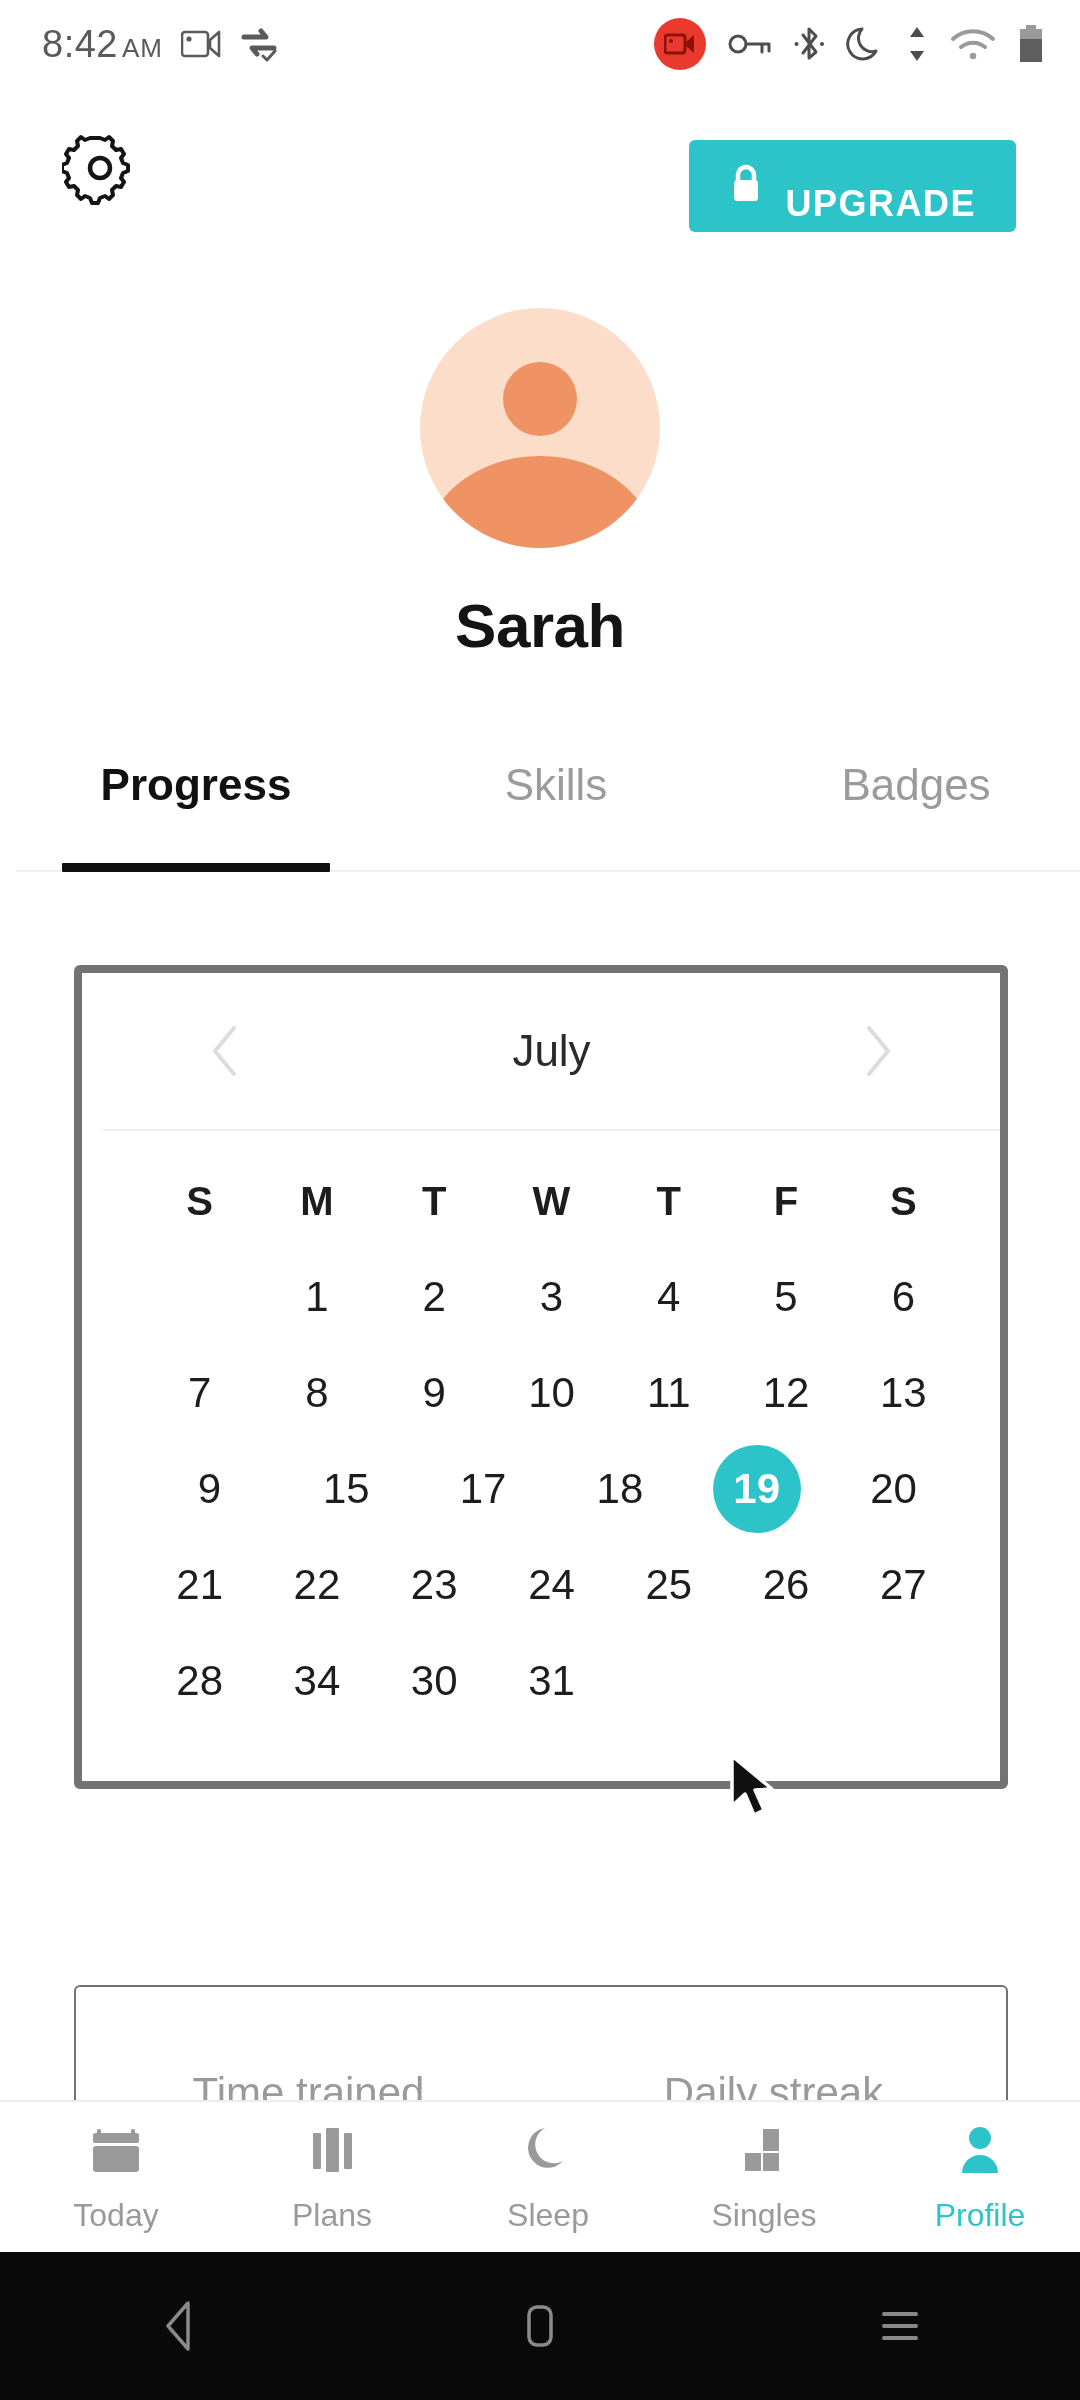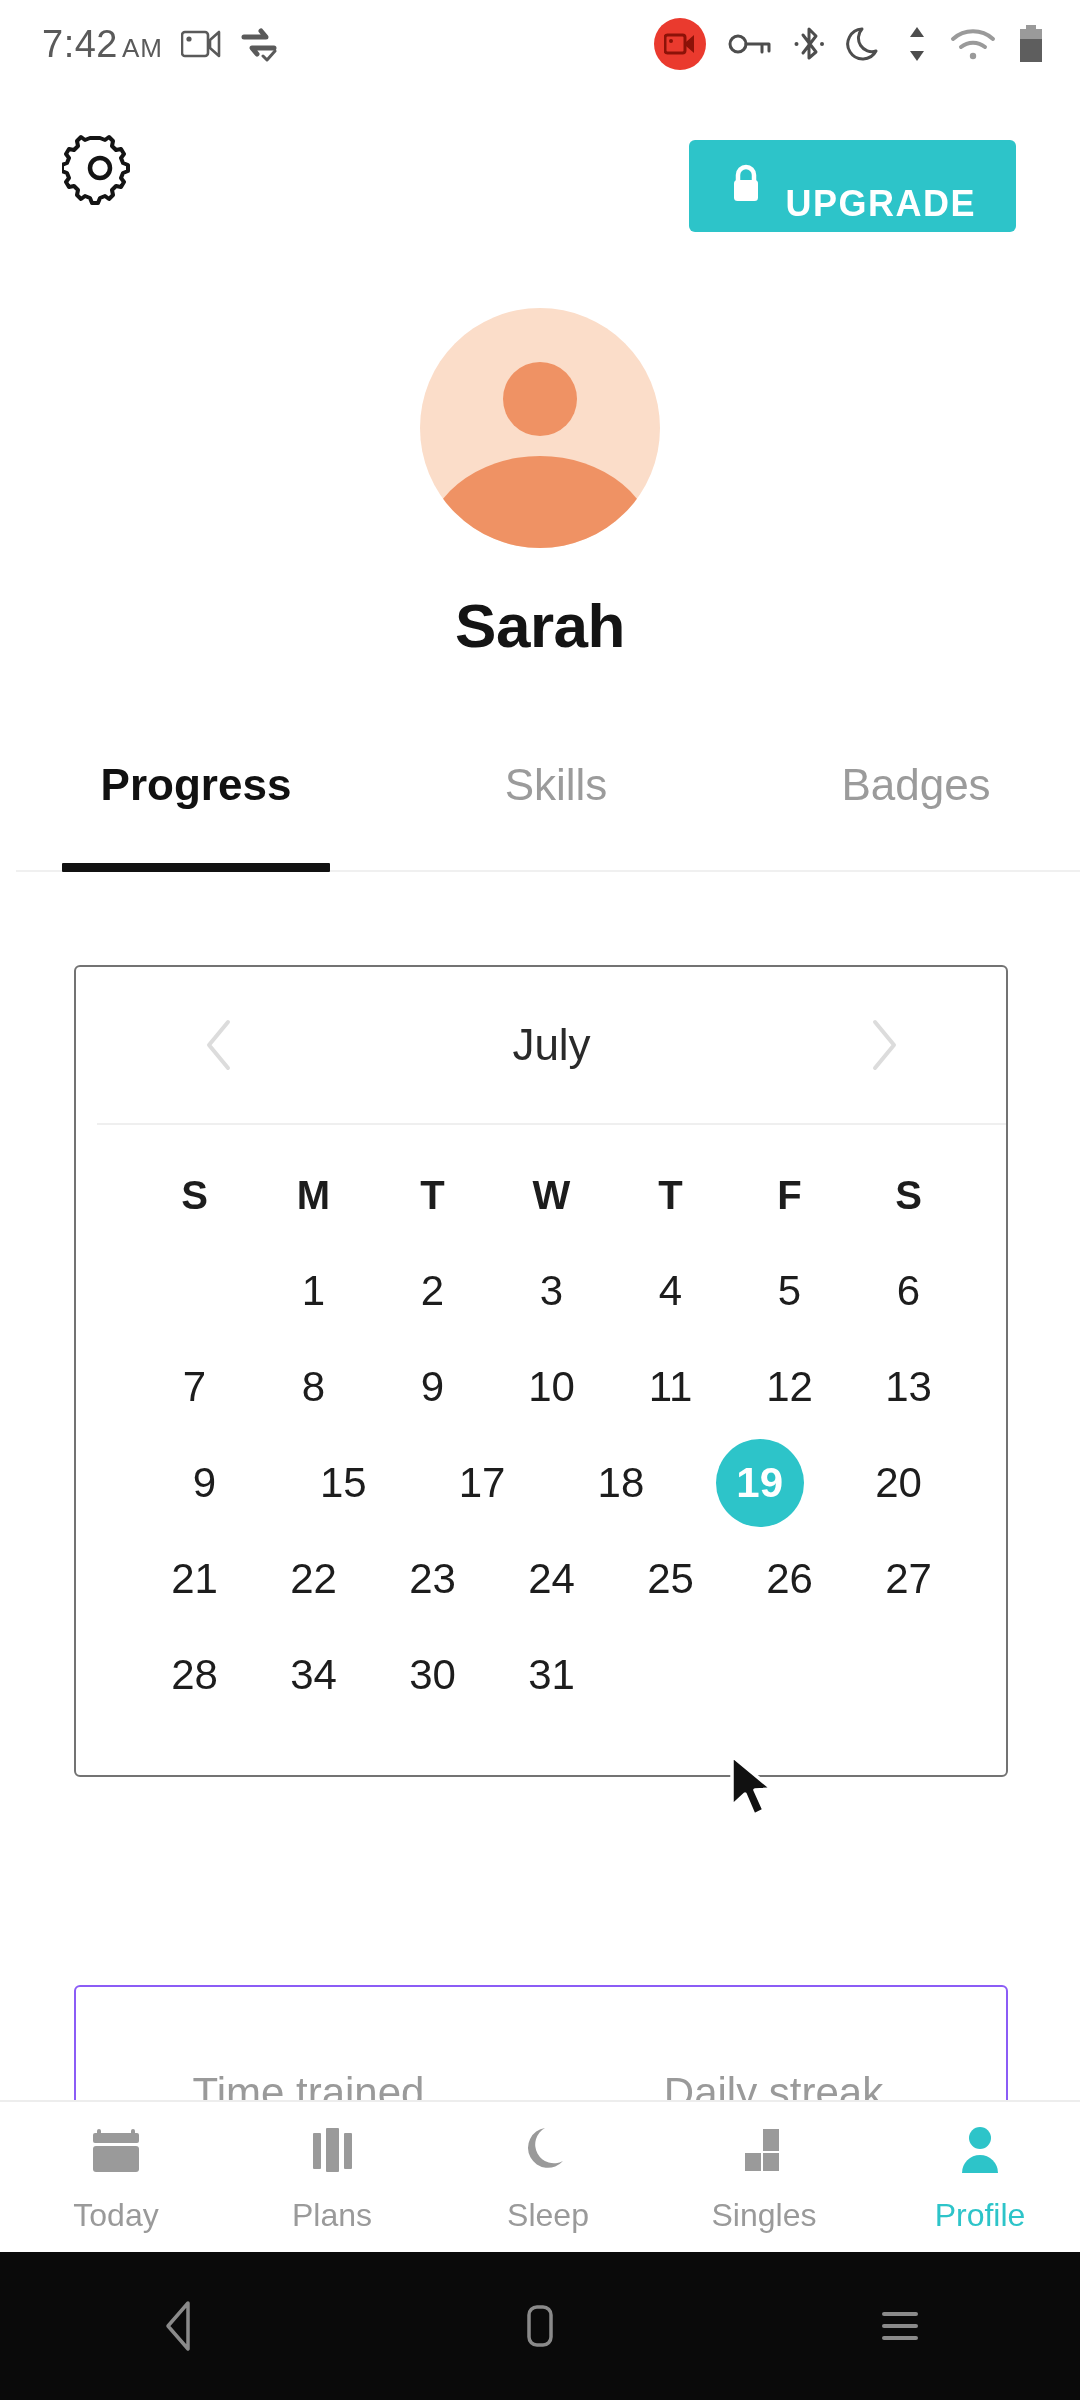--- a/index.html
+++ b/index.html
@@ -142,7 +142,7 @@
   <div class="statusbar">
     <div class="sb-left">
       <div style="display:flex;align-items:baseline;">
-        <span class="sb-time">7:42</span>
+        <span class="sb-time">8:42</span>
         <span class="sb-ampm">AM</span>
       </div>
       <span class="sb-ico">

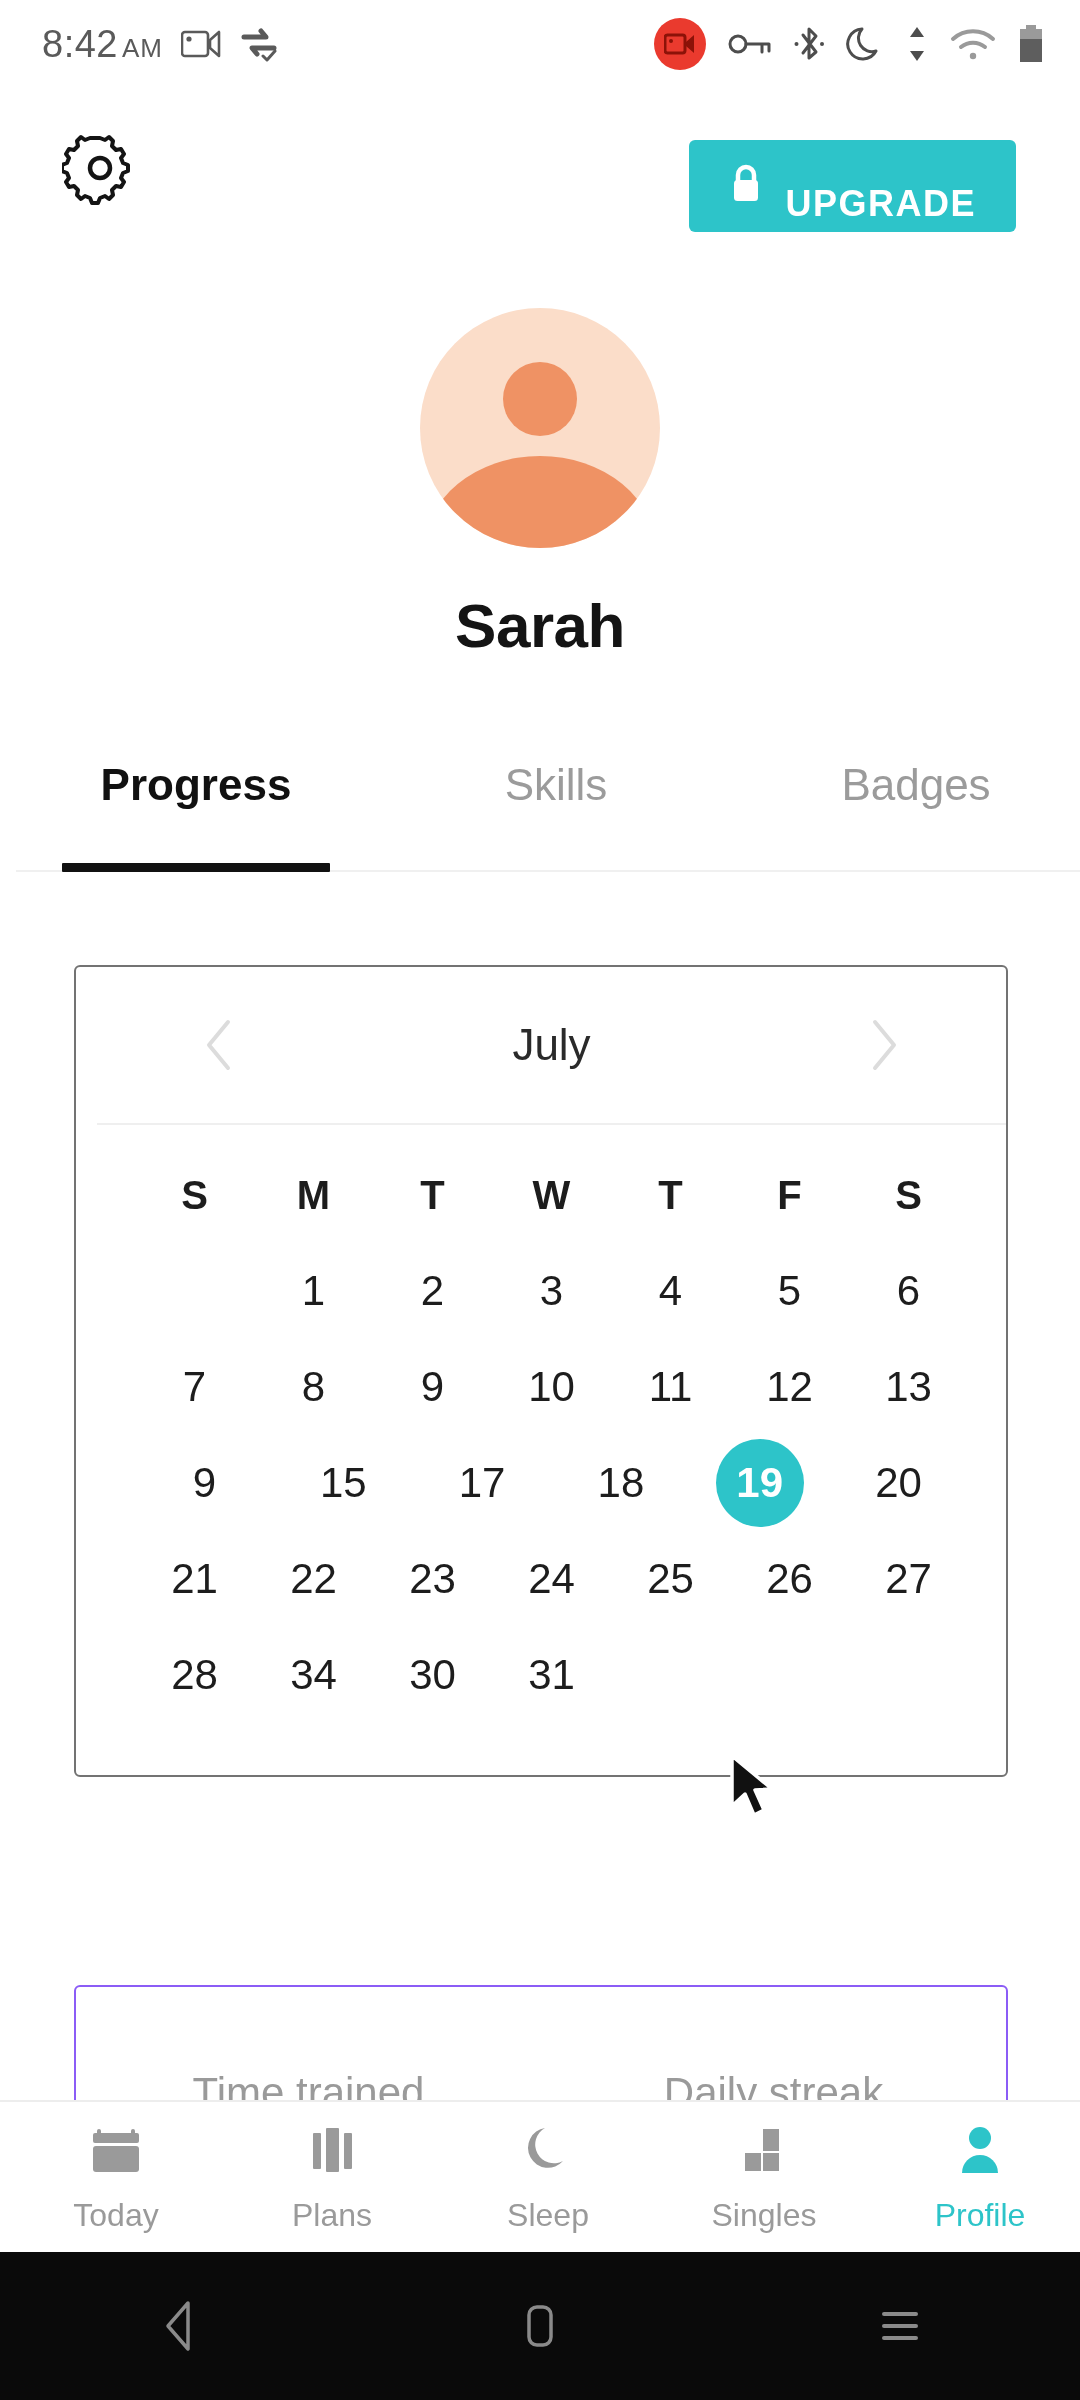--- a/index.html
+++ b/index.html
@@ -76,7 +76,7 @@
   
   .cal-card{
     position:absolute; top:965px; left:74px; width:934px;
-    background:#fff; border:2px solid #737373; border-radius:6px;padding-left:21px;
+    background:#fff; border:8px solid #737373; border-radius:6px;padding-left:21px;
   }
   .cal-head{
     height:158px; display:flex; align-items:center; justify-content:center;

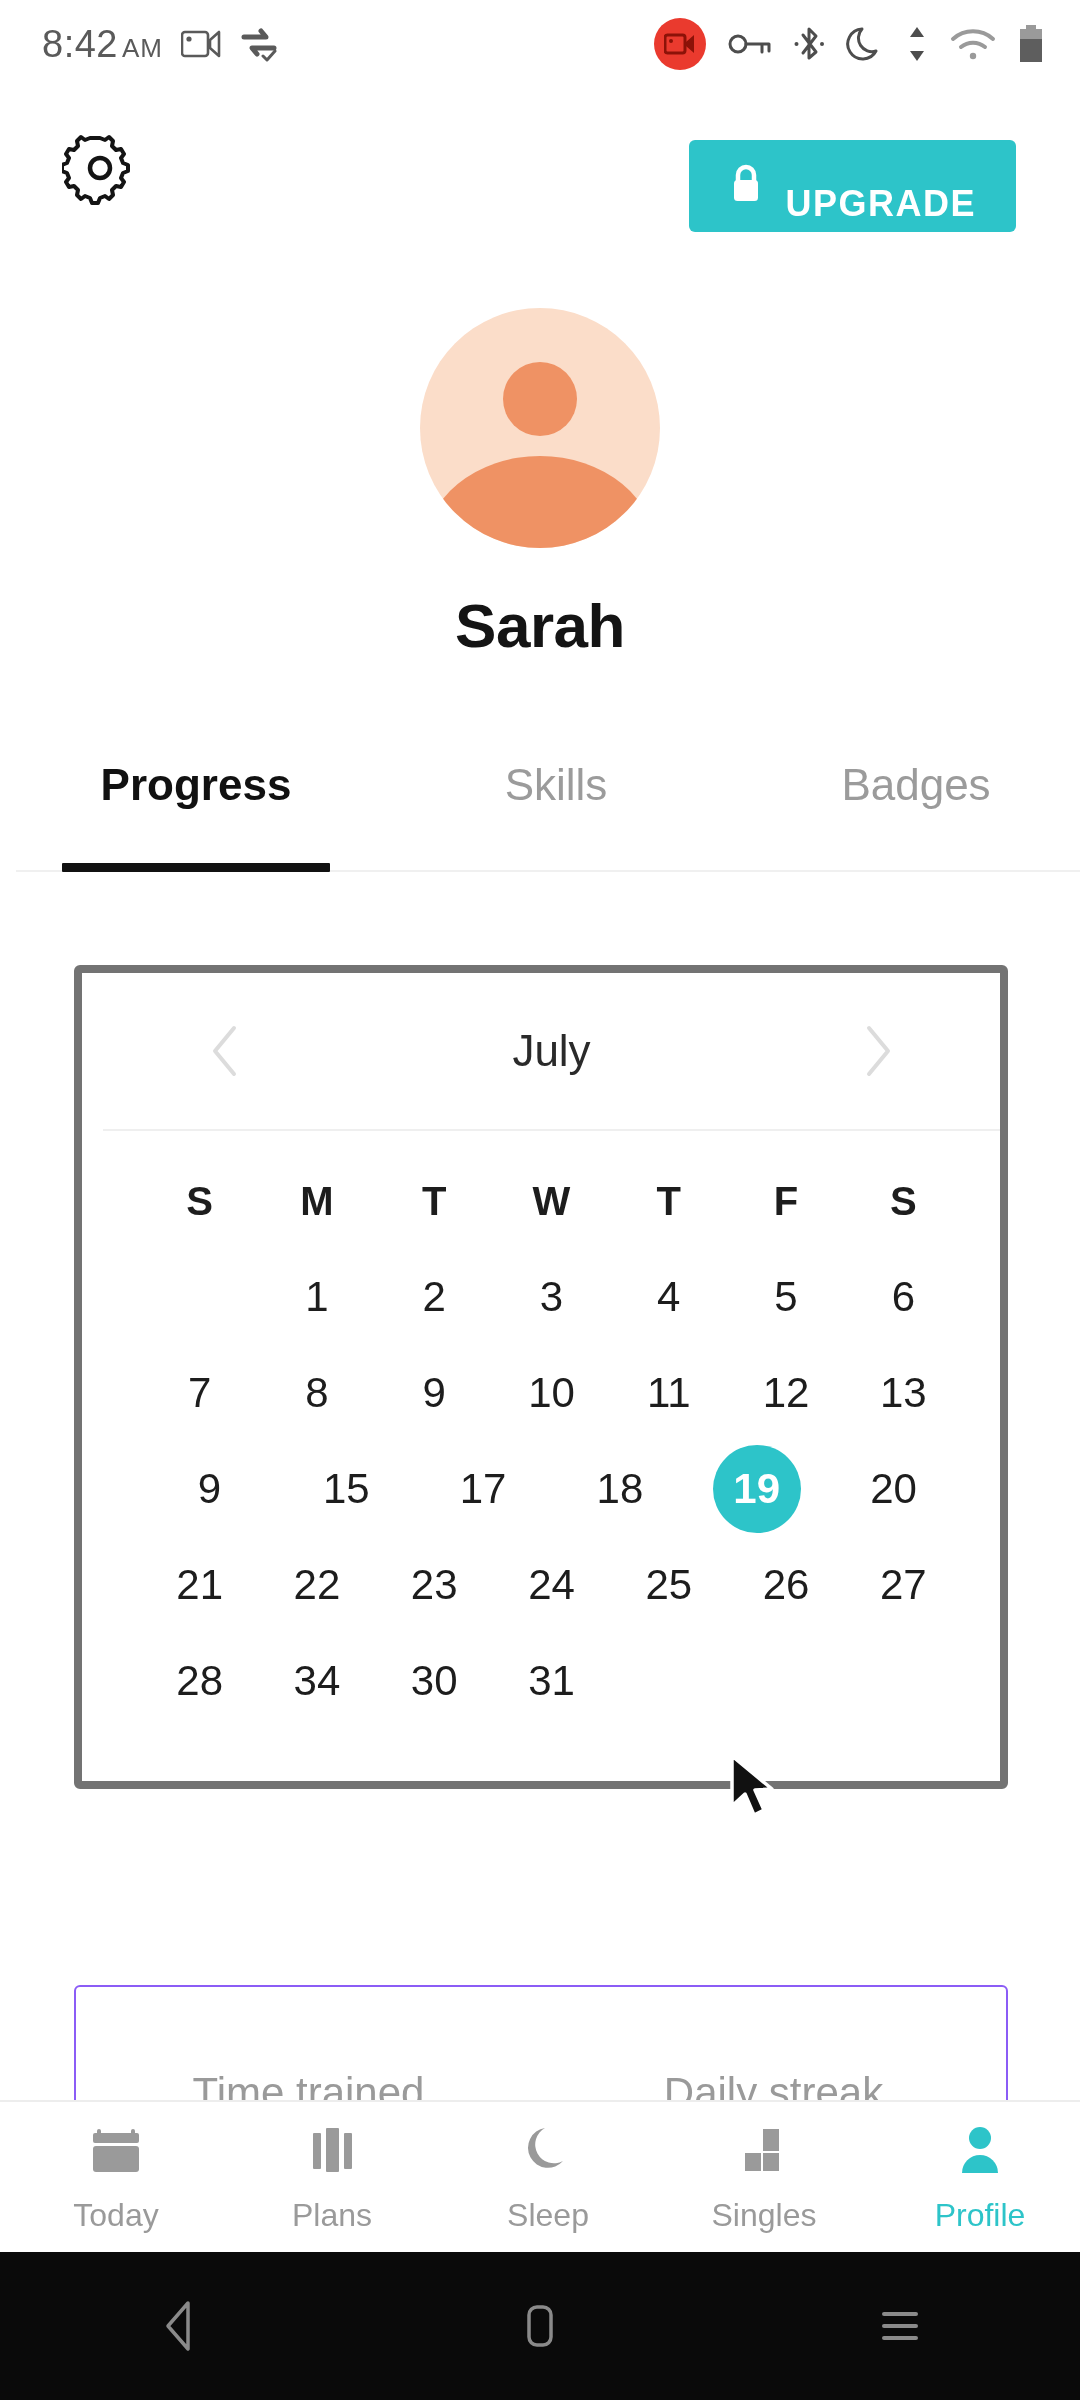--- a/index.html
+++ b/index.html
@@ -104,7 +104,7 @@
   
   .stats-card{
     position:absolute; top:1985px; left:74px; width:934px; height:140px;
-    border:2px solid #8b5cf6; border-top-left-radius:6px; border-top-right-radius:6px;
+    border:2px solid #737373; border-top-left-radius:6px; border-top-right-radius:6px;
     background:#fff; overflow:hidden;
   }
   .stats-row{ display:flex; height:100%; align-items:flex-end; padding-bottom:6px; }

